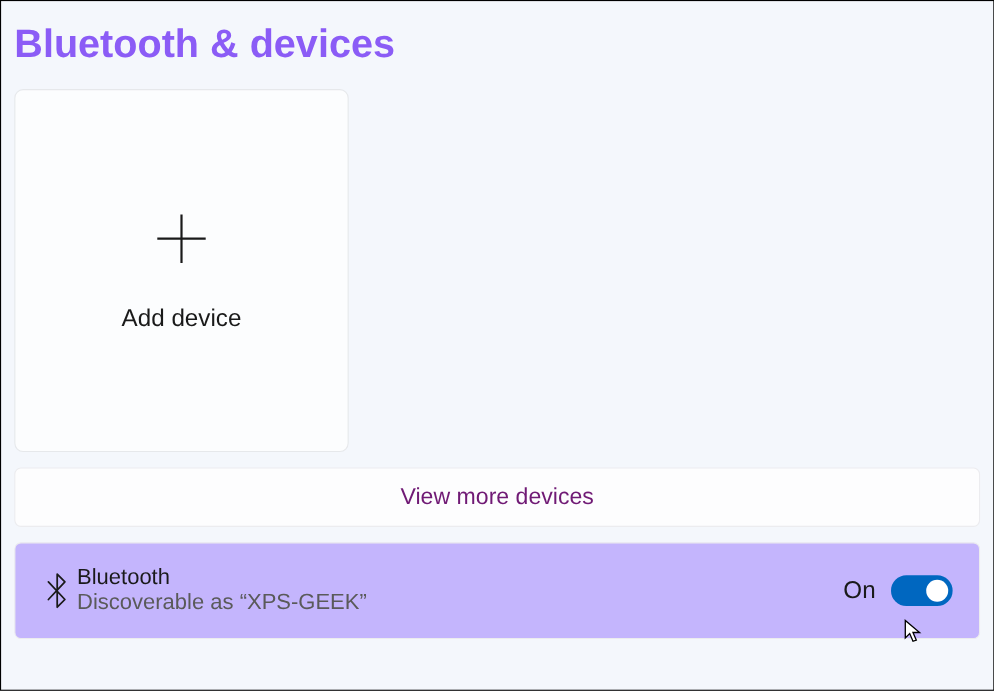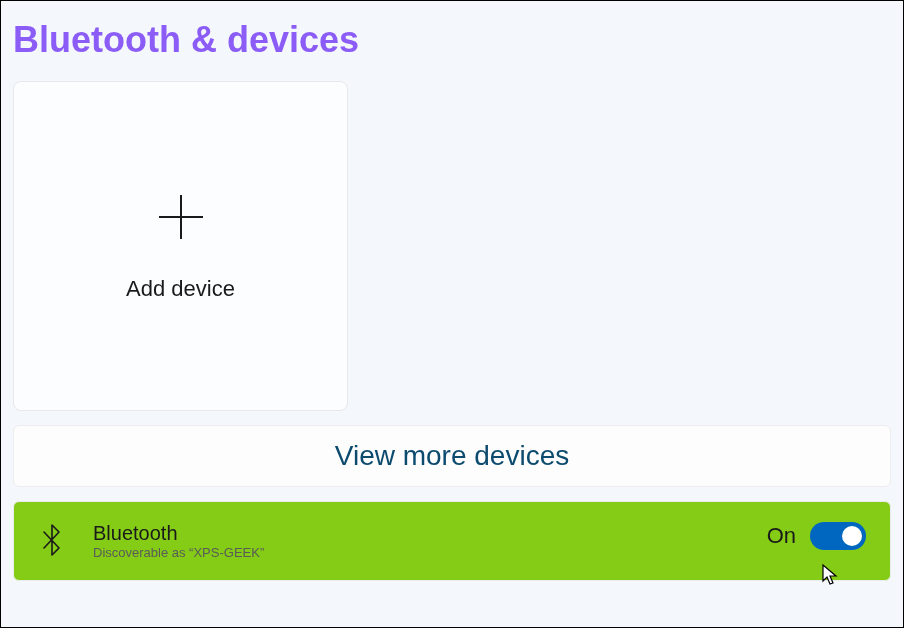--- a/index.html
+++ b/index.html
@@ -24,7 +24,7 @@
       margin-top: 6px;
     }
     .add-device-card {
-      width: 335px;
+      width: 304px;
       height: 330px;
       background: #fcfdfe;
       border: 1px solid #e6e8eb;

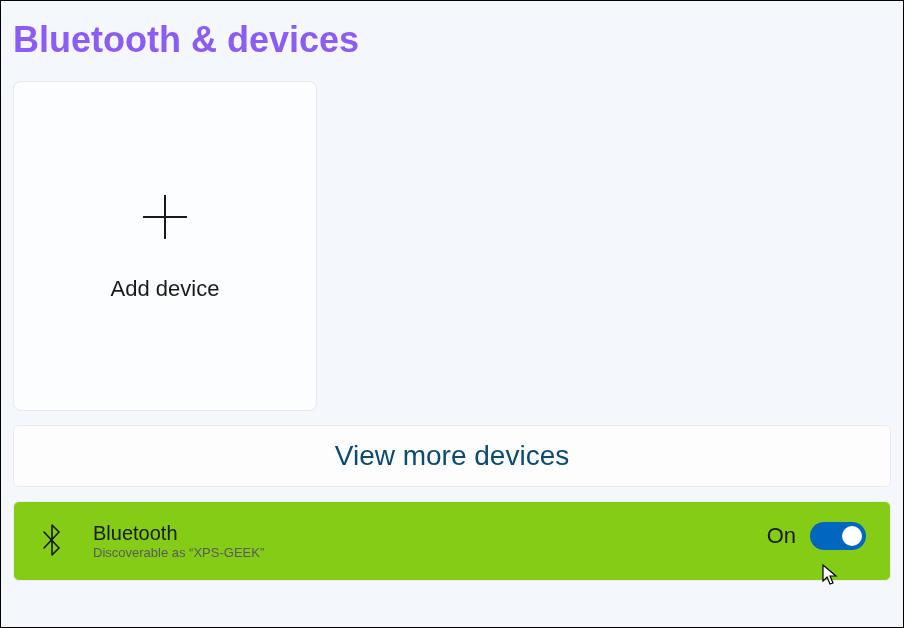--- a/index.html
+++ b/index.html
@@ -59,8 +59,8 @@
       margin-bottom: 14px;
     }
     .view-more-link {
-      color: #0c4a6e;
-      font-size: 28px;
+      color: #701a75;
+      font-size: 21px;
       font-weight: 400;
     }
     .bluetooth-row {

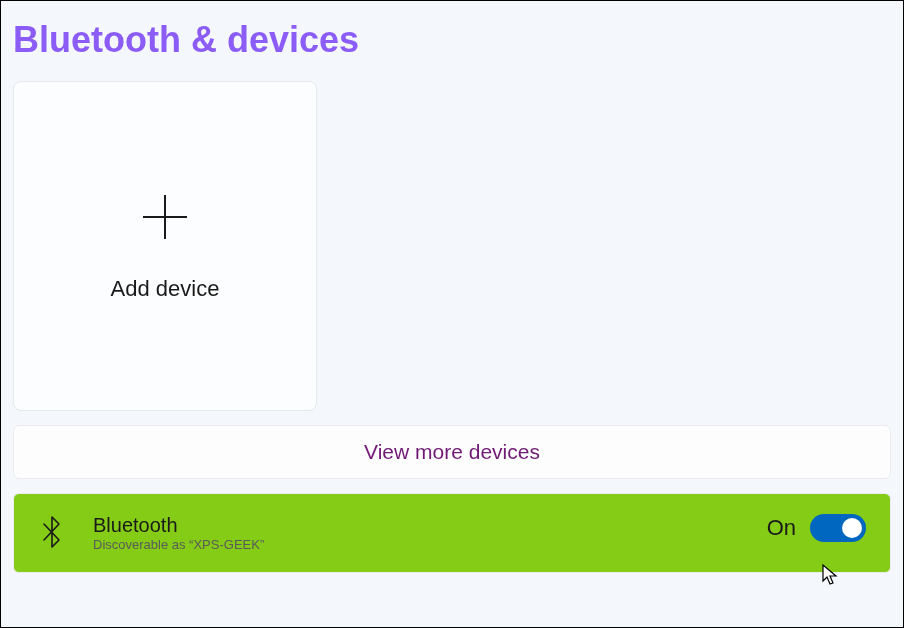--- a/index.html
+++ b/index.html
@@ -65,13 +65,13 @@
     }
     .bluetooth-row {
       width: 100%;
-      background: #84cc16;
+      background: #c4b5fd;
       border: 1px solid #ececef;
       border-radius: 6px;
       padding: 20px 24px;
       display: flex;
-      align-items: flex-start;
-      gap: 27px;
+      align-items: center;
+      gap: 4px;
     }
     .bt-icon {
       width: 28px;

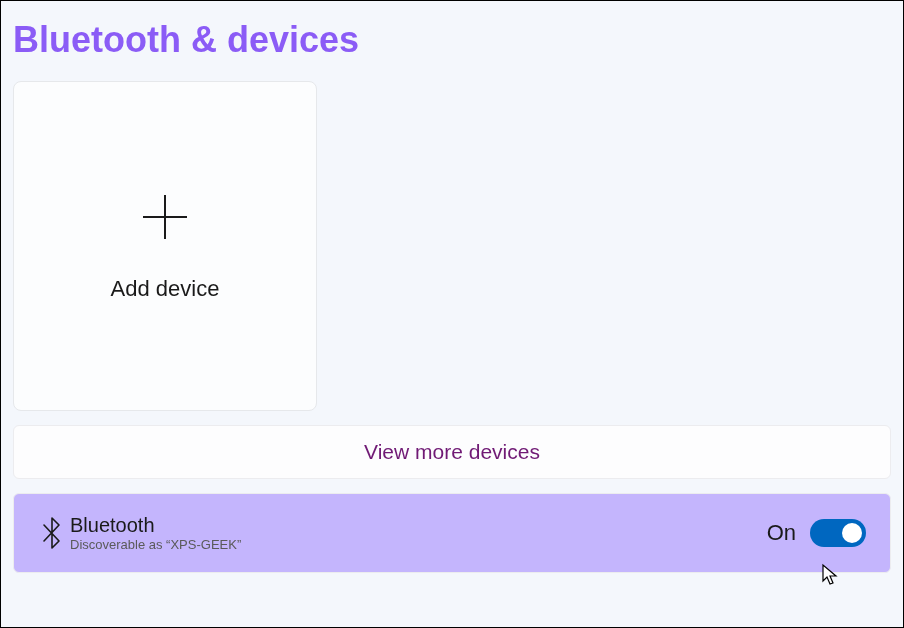--- a/index.html
+++ b/index.html
@@ -91,7 +91,7 @@
       font-weight: 400;
     }
     .bt-subtitle {
-      font-size: 13px;
+      font-size: 20px;
       color: #5a5a5a;
       font-weight: 400;
     }

